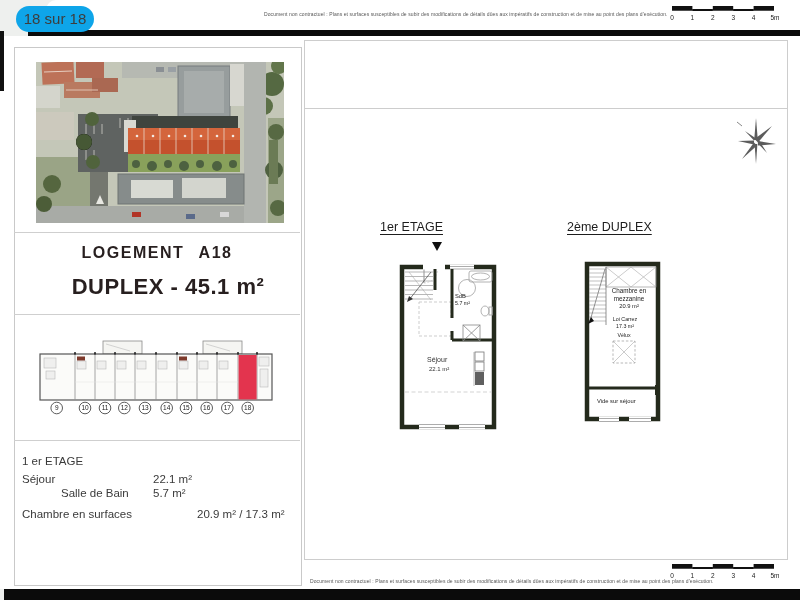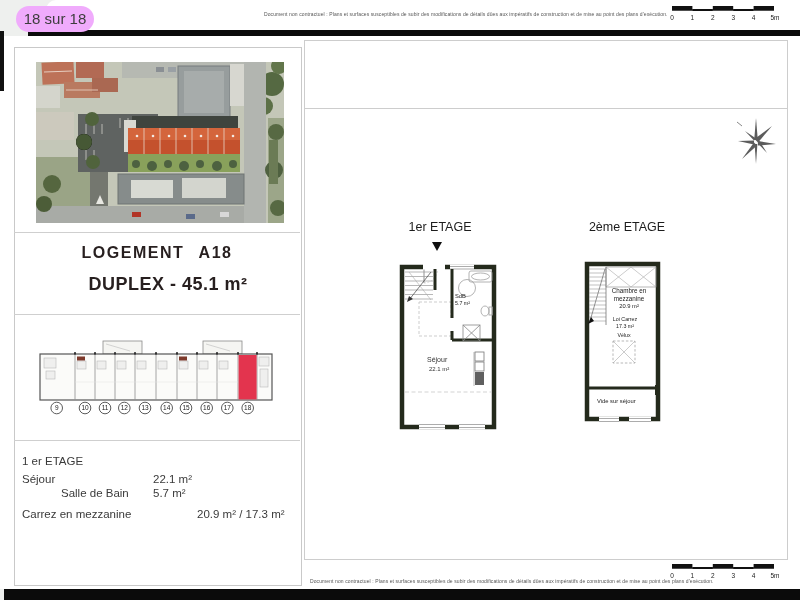--- a/index.html
+++ b/index.html
@@ -9,7 +9,7 @@
   
   .top-strip{left:46px;top:0;width:754px;height:30px;background:#fff;
              border-radius:10px 0 0 10px;border-bottom:1px solid #e5e5e5;}
-  .pill{left:16px;top:6px;width:78px;height:26px;background:#f0abfc;border-radius:14px;
+  .pill{left:16px;top:6px;width:78px;height:26px;background:#0ea5e9;border-radius:14px;
         color:#3d3d3d;font-size:15px;line-height:26px;text-align:center;z-index:6;}
   .page-gap{left:28px;top:30px;width:772px;height:6px;background:#0b0b0b;z-index:5;}
   .left-edge{left:0;top:31px;width:4px;height:60px;background:#111;z-index:5;}

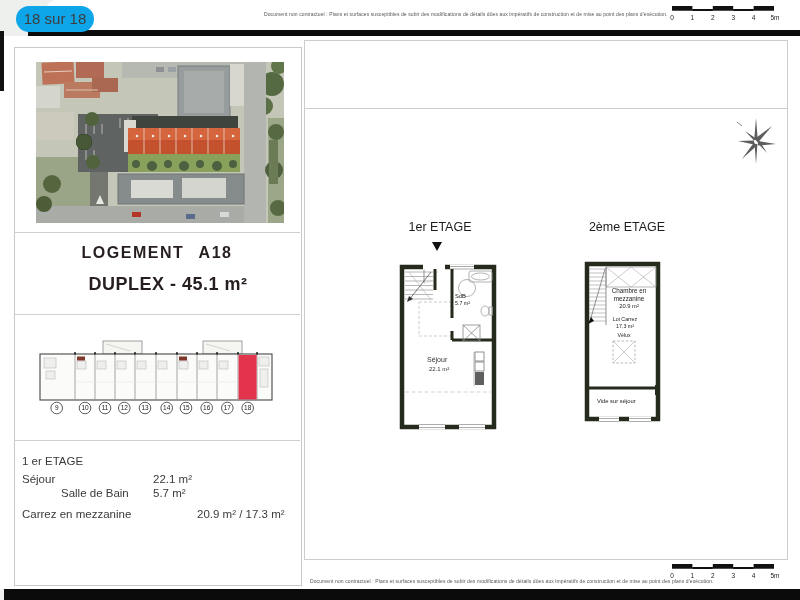--- a/index.html
+++ b/index.html
@@ -30,8 +30,8 @@
   
   .rt-box{left:304px;top:40px;width:482px;height:68px;border:1px solid #cdcdcd;background:#fff;}
   .rm-box{left:304px;top:108px;width:482px;height:450px;border:1px solid #cdcdcd;background:#fff;}
-  .plan-head{font-size:12.5px;color:#1d1d1d;text-underline-offset:3px;
-             width:120px;text-align:center;}
+  .plan-head{font-size:12.5px;color:#1d1d1d;text-decoration:underline;text-underline-offset:3px;
+             width:120px;}
   .tri{width:0;height:0;border-left:5px solid transparent;border-right:5px solid transparent;
        border-top:9px solid #101010;}
   .disclaimer{font-size:5px;color:#555;white-space:nowrap;letter-spacing:.1px;}

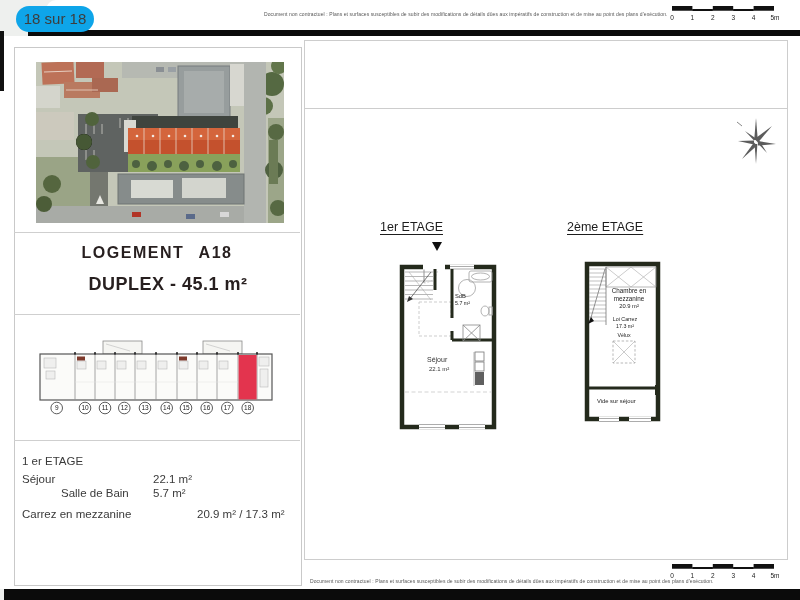--- a/index.html
+++ b/index.html
@@ -345,7 +345,7 @@
     <text x="32" y="115" font-size="6" fill="#333">22.1 m²</text>
   </svg>
 
-  <div class="abs plan-head" style="left:567px;top:220px;">2ème ETAGE</div>
+  <div class="abs plan-head" style="left:567px;top:220px;">2ème DUPLEX</div>
 
   <svg class="abs" style="left:581px;top:259px;" width="84" height="166" viewBox="0 0 84 166">
     <rect x="6" y="5" width="71" height="155" fill="#fff" stroke="#242a1c" stroke-width="4.5"></rect>

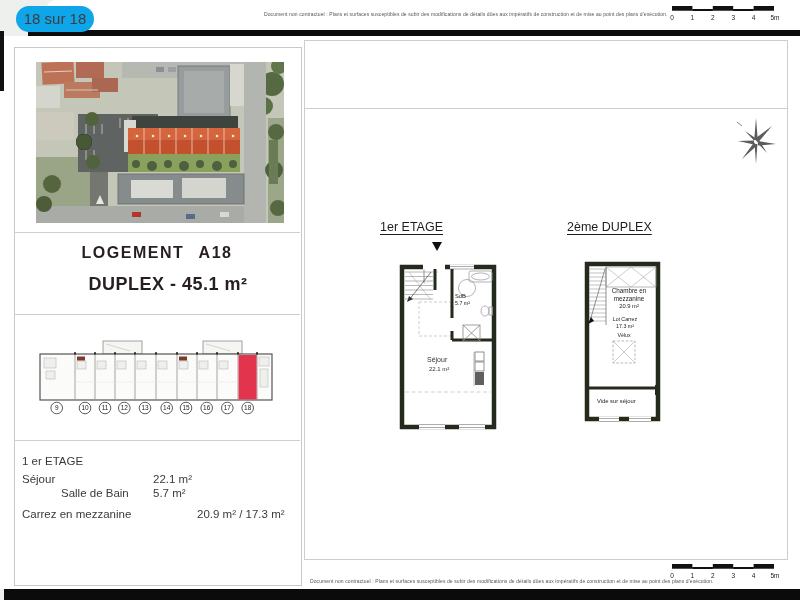--- a/index.html
+++ b/index.html
@@ -20,7 +20,7 @@
   .divider{left:14px;width:286px;height:0;border-top:1px solid #cfcfcf;}
   .title1{left:14px;top:244px;width:286px;text-align:center;font-size:16px;font-weight:bold;
           letter-spacing:1.5px;word-spacing:9px;color:#271f1f;}
-  .title2{left:14px;top:274px;width:308px;text-align:center;font-size:18px;font-weight:bold;
+  .title2{left:14px;top:274px;width:308px;text-align:center;font-size:22px;font-weight:bold;
           letter-spacing:.5px;color:#271f1f;}
   .areas-head{left:22px;top:455px;font-size:11.5px;color:#3a3a3a;
               text-underline-offset:2px;}

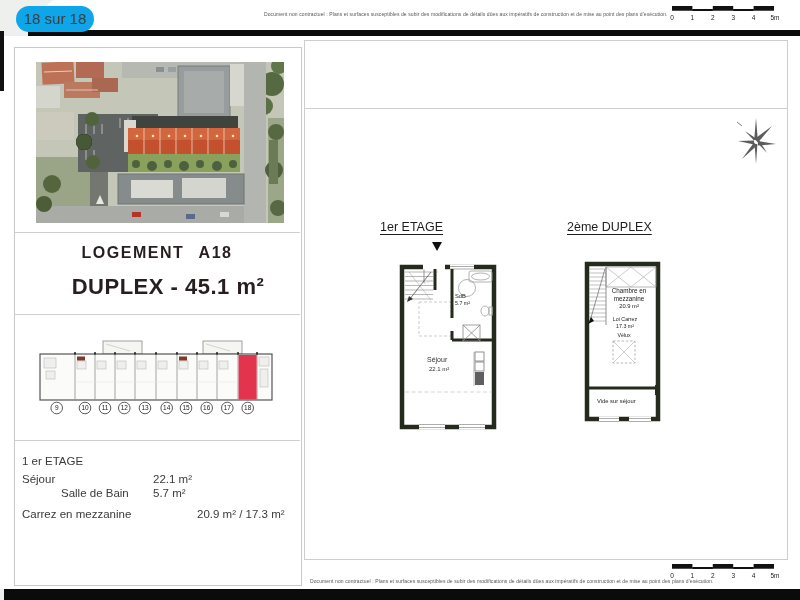--- a/index.html
+++ b/index.html
@@ -259,7 +259,7 @@
   <div class="abs arow avalue" style="top:473px;">22.1 m²</div>
   <div class="abs arow alabel" style="top:487px;margin-left:39px;">Salle de Bain</div>
   <div class="abs arow avalue" style="top:487px;">5.7 m²</div>
-  <div class="abs arow alabel" style="top:508px;">Carrez en mezzanine</div>
+  <div class="abs arow alabel" style="top:508px;">Chambre en surfaces</div>
   <div class="abs arow avalue" style="top:508px;margin-left:44px;">20.9 m² / 17.3 m²</div>
 
   <div class="abs rt-box"></div>

